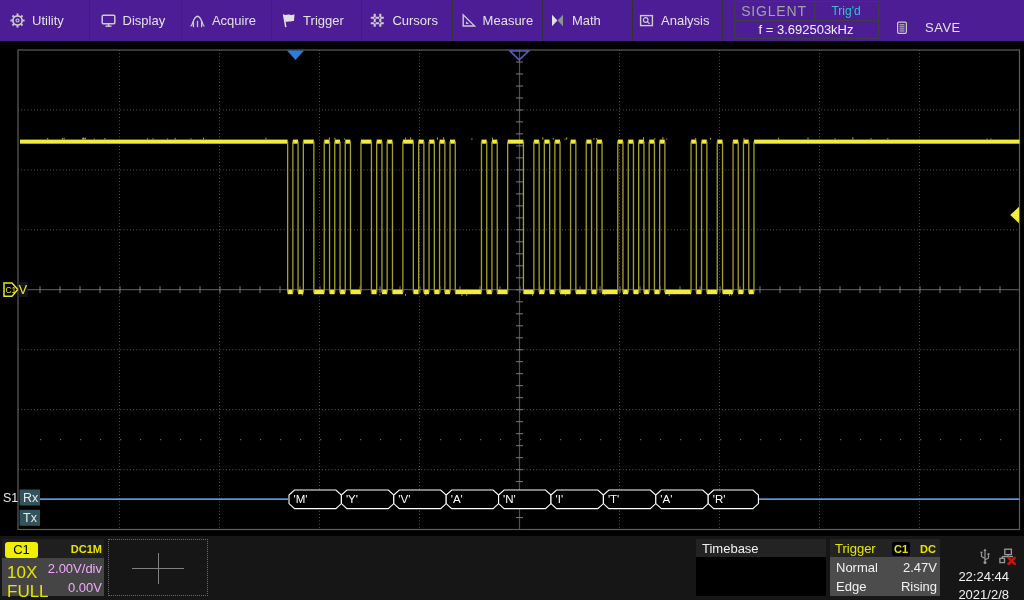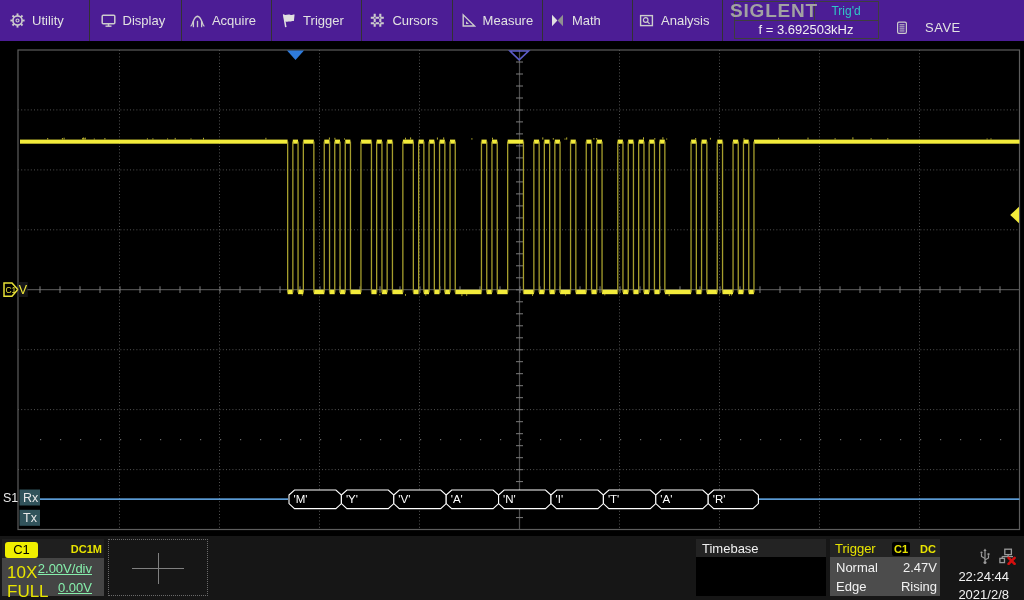--- a/index.html
+++ b/index.html
@@ -12,7 +12,7 @@
 #logo-panel .top { display:flex; height:19px; border-bottom:1px solid #3e3e3e; }
 #logo-panel .cell1 { width:80px; border-right:1px solid #3e3e3e; display:flex; align-items:center; justify-content:center; }
 #logo-panel .cell2 { flex:1; display:flex; align-items:center; justify-content:center; }
-#siglent { color:#a2a2a2; font-weight:bold; font-size:19px; letter-spacing:0.8px; }
+#siglent { color:#a2a2a2; font-weight:normal; font-size:14px; letter-spacing:0.8px; }
 #trigd { color:#2fc7c7; font-size:12px; }
 #freq { height:17px; color:#f0f0f0; font-size:13px; text-align:center; line-height:17px; }
 #saveitem { position:absolute; left:879px; top:0; width:145px; height:54px; display:flex;

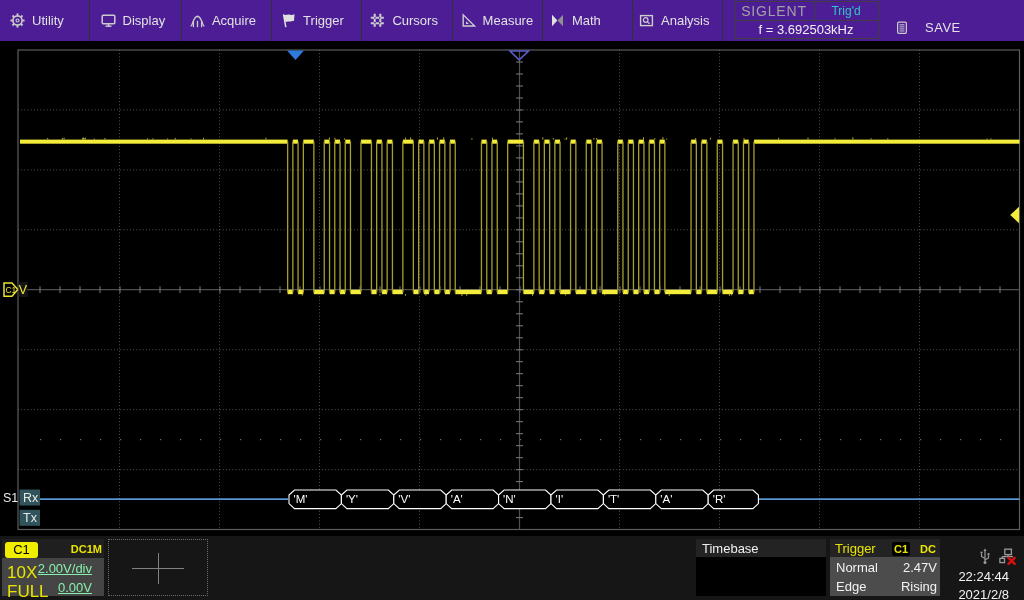--- a/index.html
+++ b/index.html
@@ -25,7 +25,7 @@
 #dc1m { position:absolute; right:2px; top:4px; color:#e8e400; font-size:11px; font-weight:bold; }
 .chrow { height:19px; position:relative; }
 .chrow .yl { position:absolute; left:5px; top:4.5px; color:#e8e400; font-size:17px; }
-.chrow .wv { position:absolute; right:12px; top:3px; color:#86efac; font-size:13px;text-decoration:underline; }
+.chrow .wv { position:absolute; right:2px; top:3px; color:#f0abfc; font-size:13px; }
 #emptyslot { position:absolute; left:108px; top:3px; width:100px; height:57px; border:1px dotted #6a6a6a; }
 #tbpanel { position:absolute; left:696px; top:2.5px; width:130px; height:57px; background:#000000; }
 #tbpanel .hdr { height:18.5px; background:#232323; color:#f0f0f0; font-size:13px; padding:2px 0 0 6px; }

